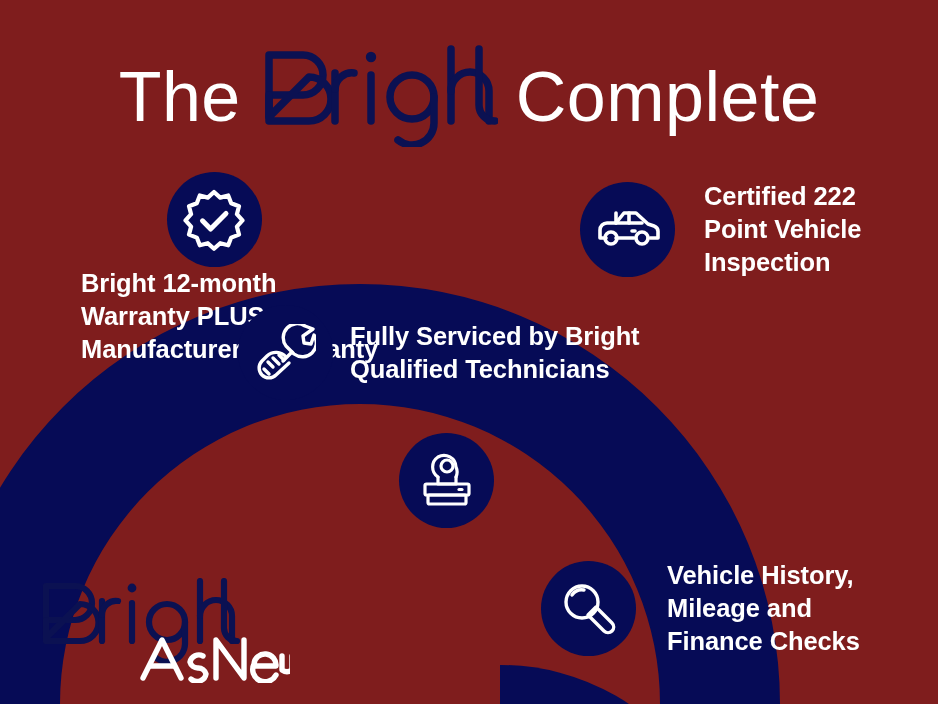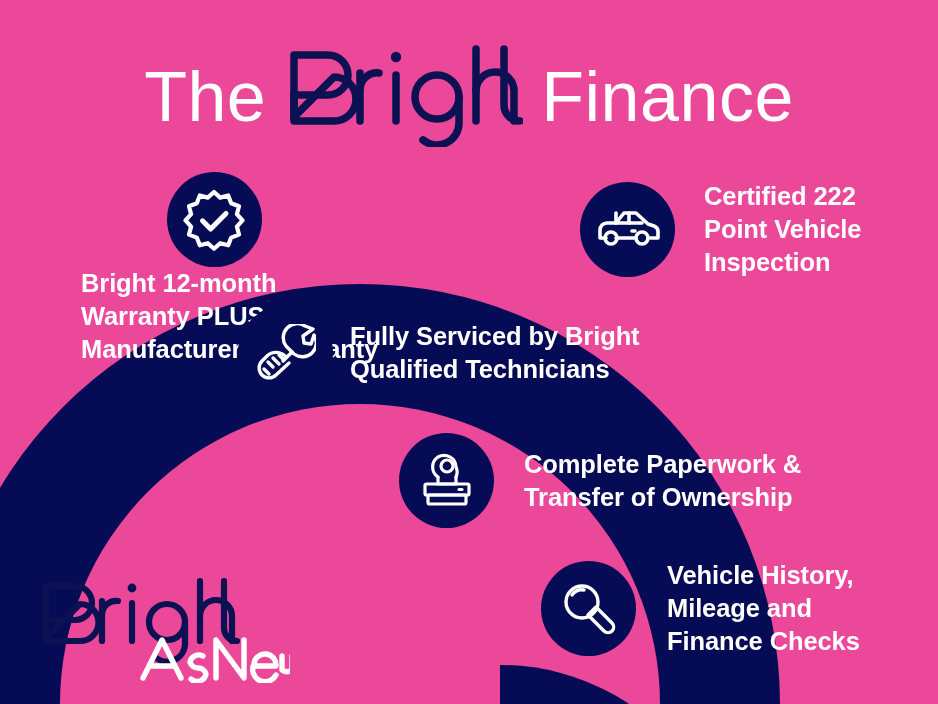--- a/index.html
+++ b/index.html
@@ -13,7 +13,7 @@
     width: 938px;
     height: 704px;
     overflow: hidden;
-    background: #ec4899;
+    background: #7f1d1d;
     font-family: "Liberation Sans", sans-serif;
     -webkit-font-smoothing: antialiased;
   }

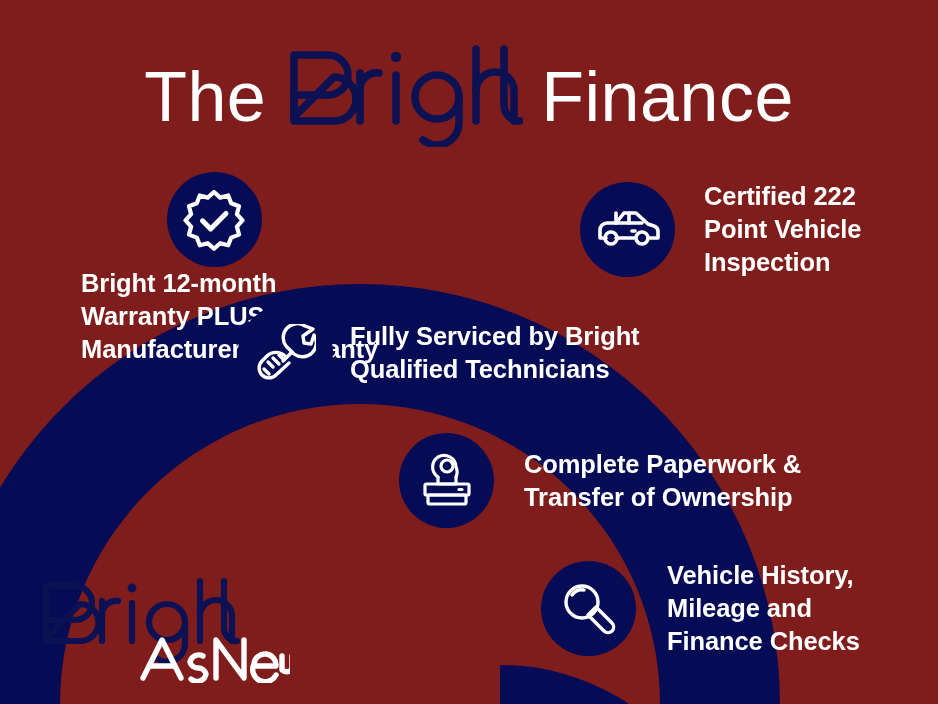--- a/index.html
+++ b/index.html
@@ -149,7 +149,7 @@
       </svg>
     </span>
 
-    <span class="word trail">Finance</span>
+    <span class="word trail">Complete</span>
   </div>
 
   <div class="feature" id="feature-1">

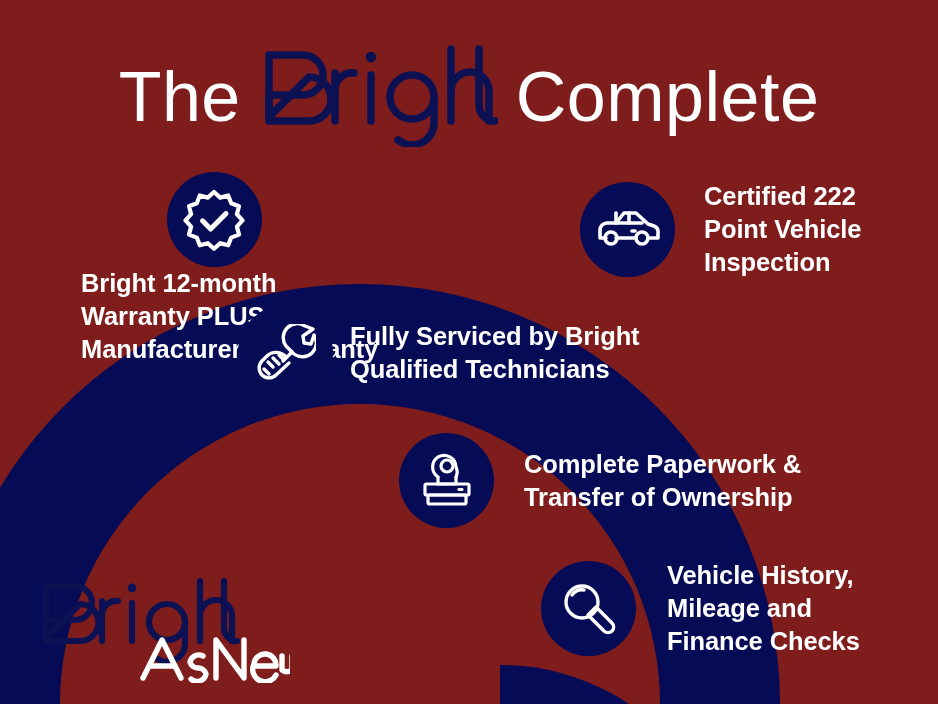--- a/index.html
+++ b/index.html
@@ -232,8 +232,6 @@
         </g>
       </svg>
     </span>
-    <span class="ftext">Complete Paperwork &amp;
-Transfer of Ownership</span>
   </div>
 
   <div class="feature" id="feature-5">

